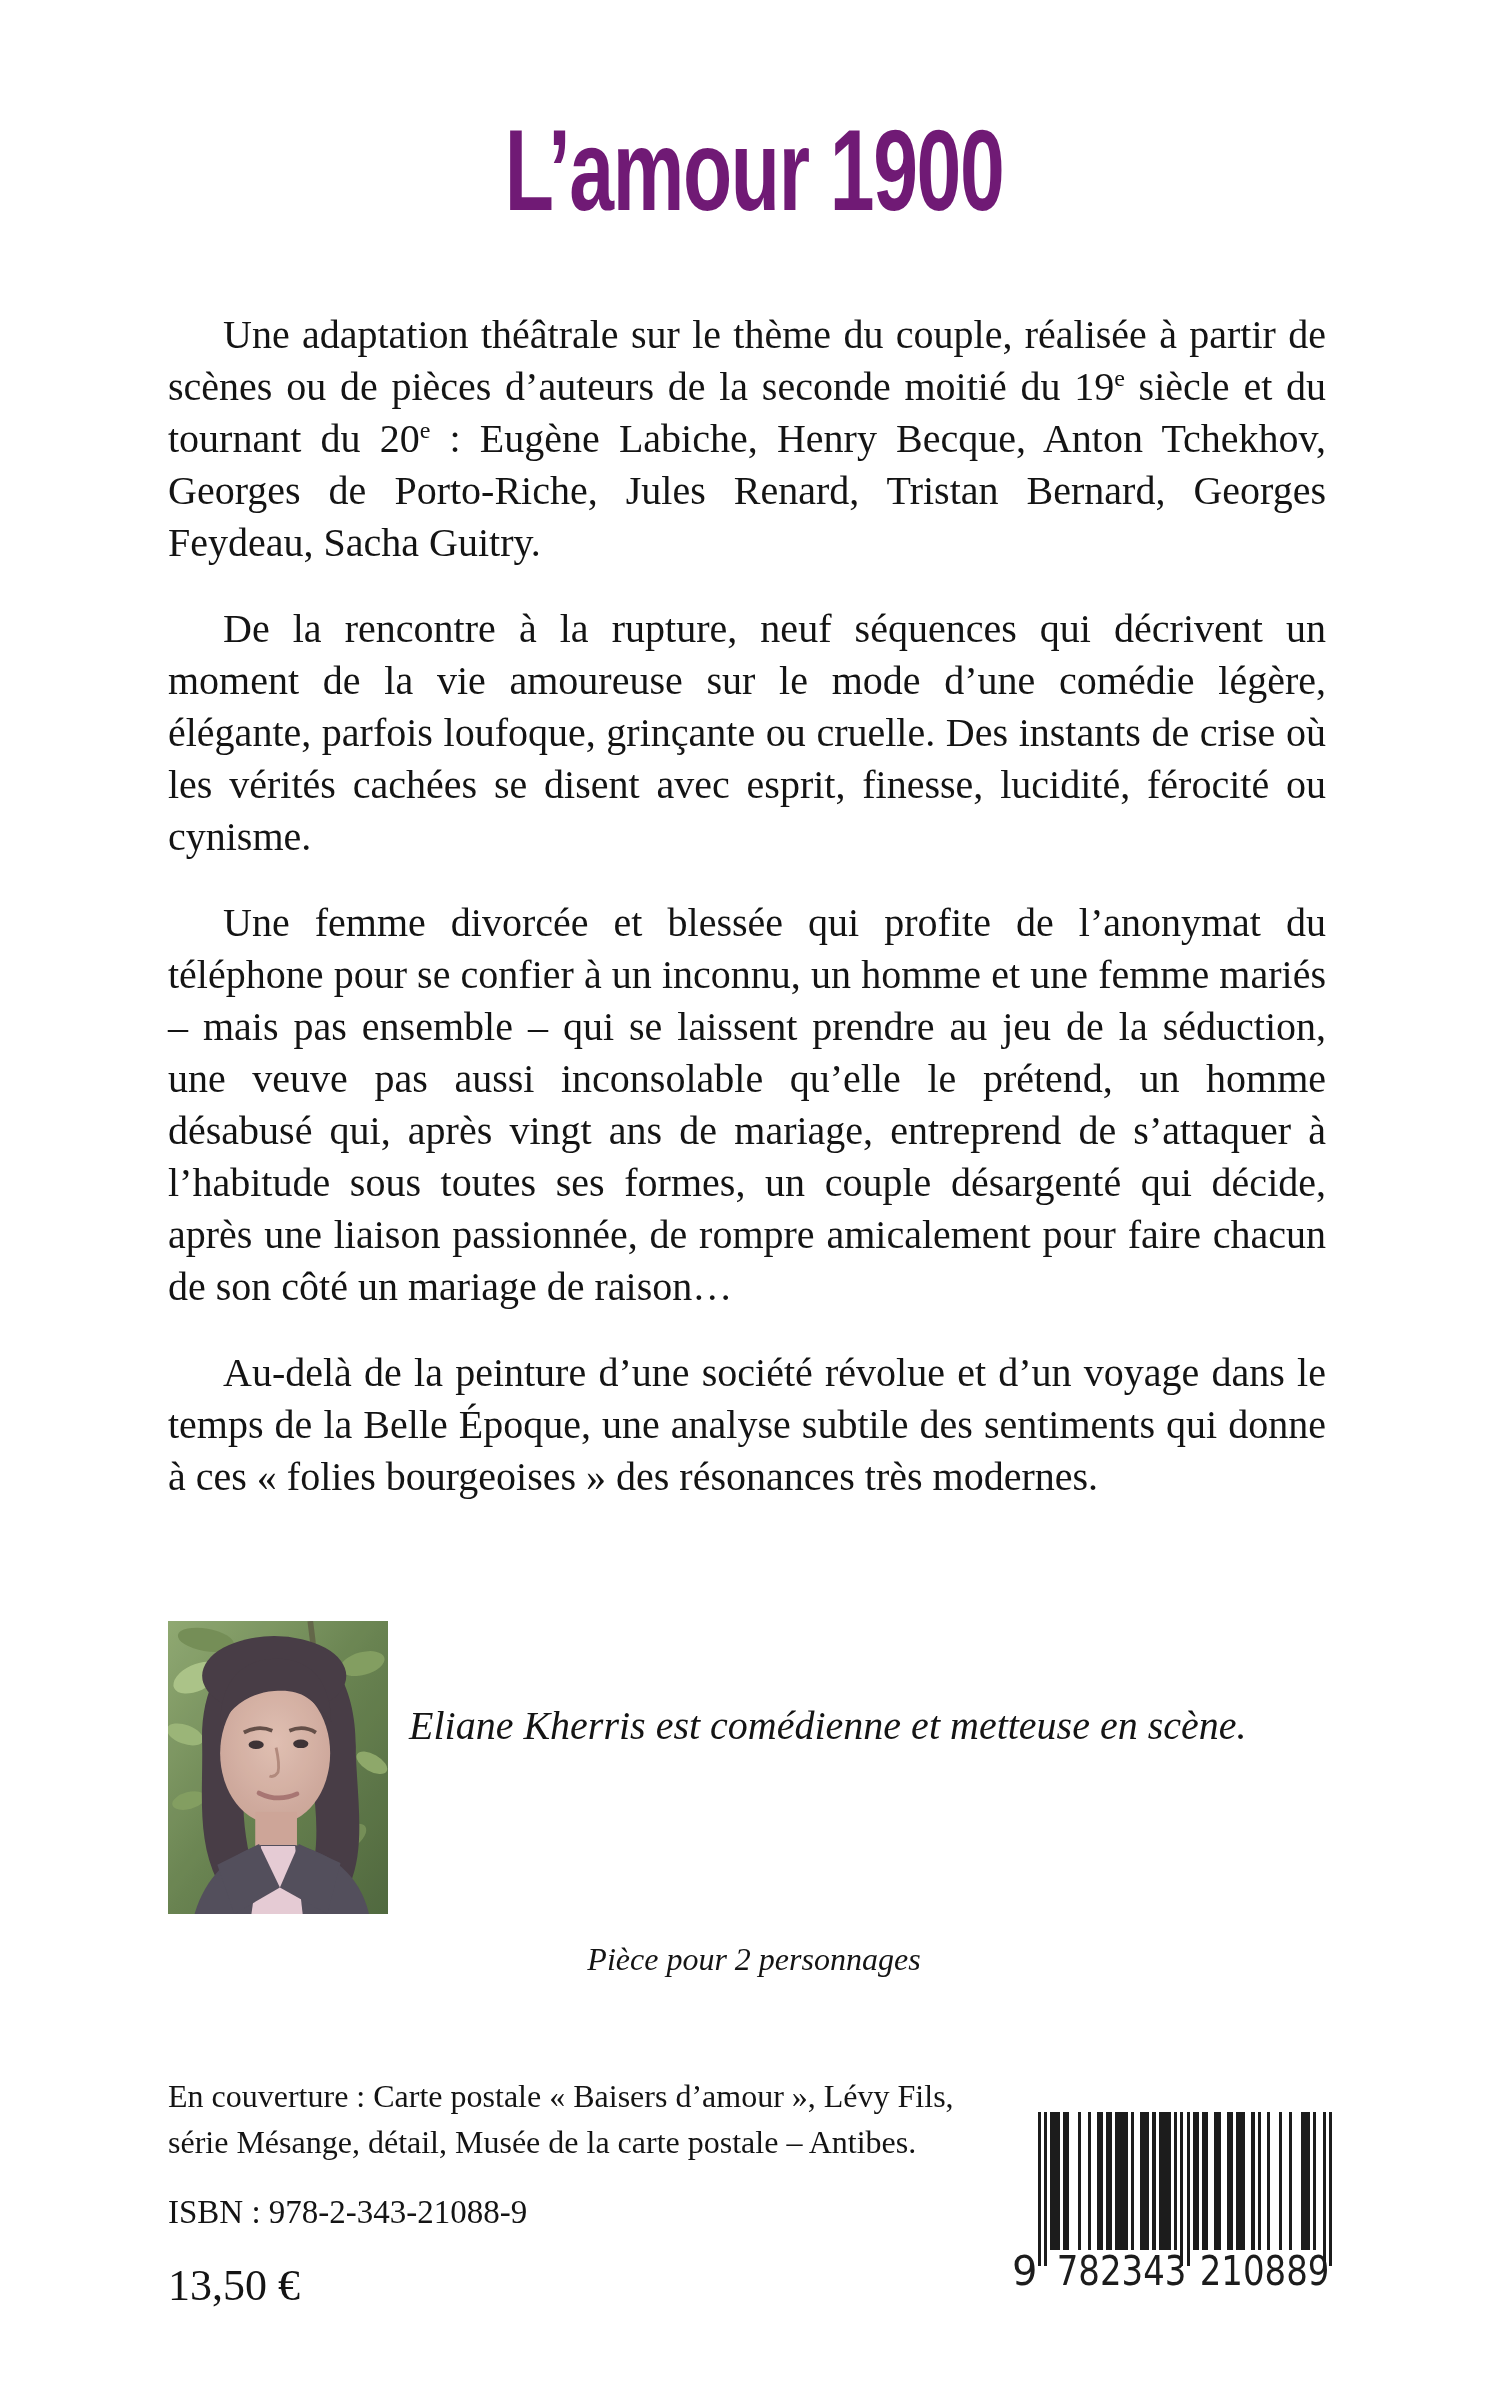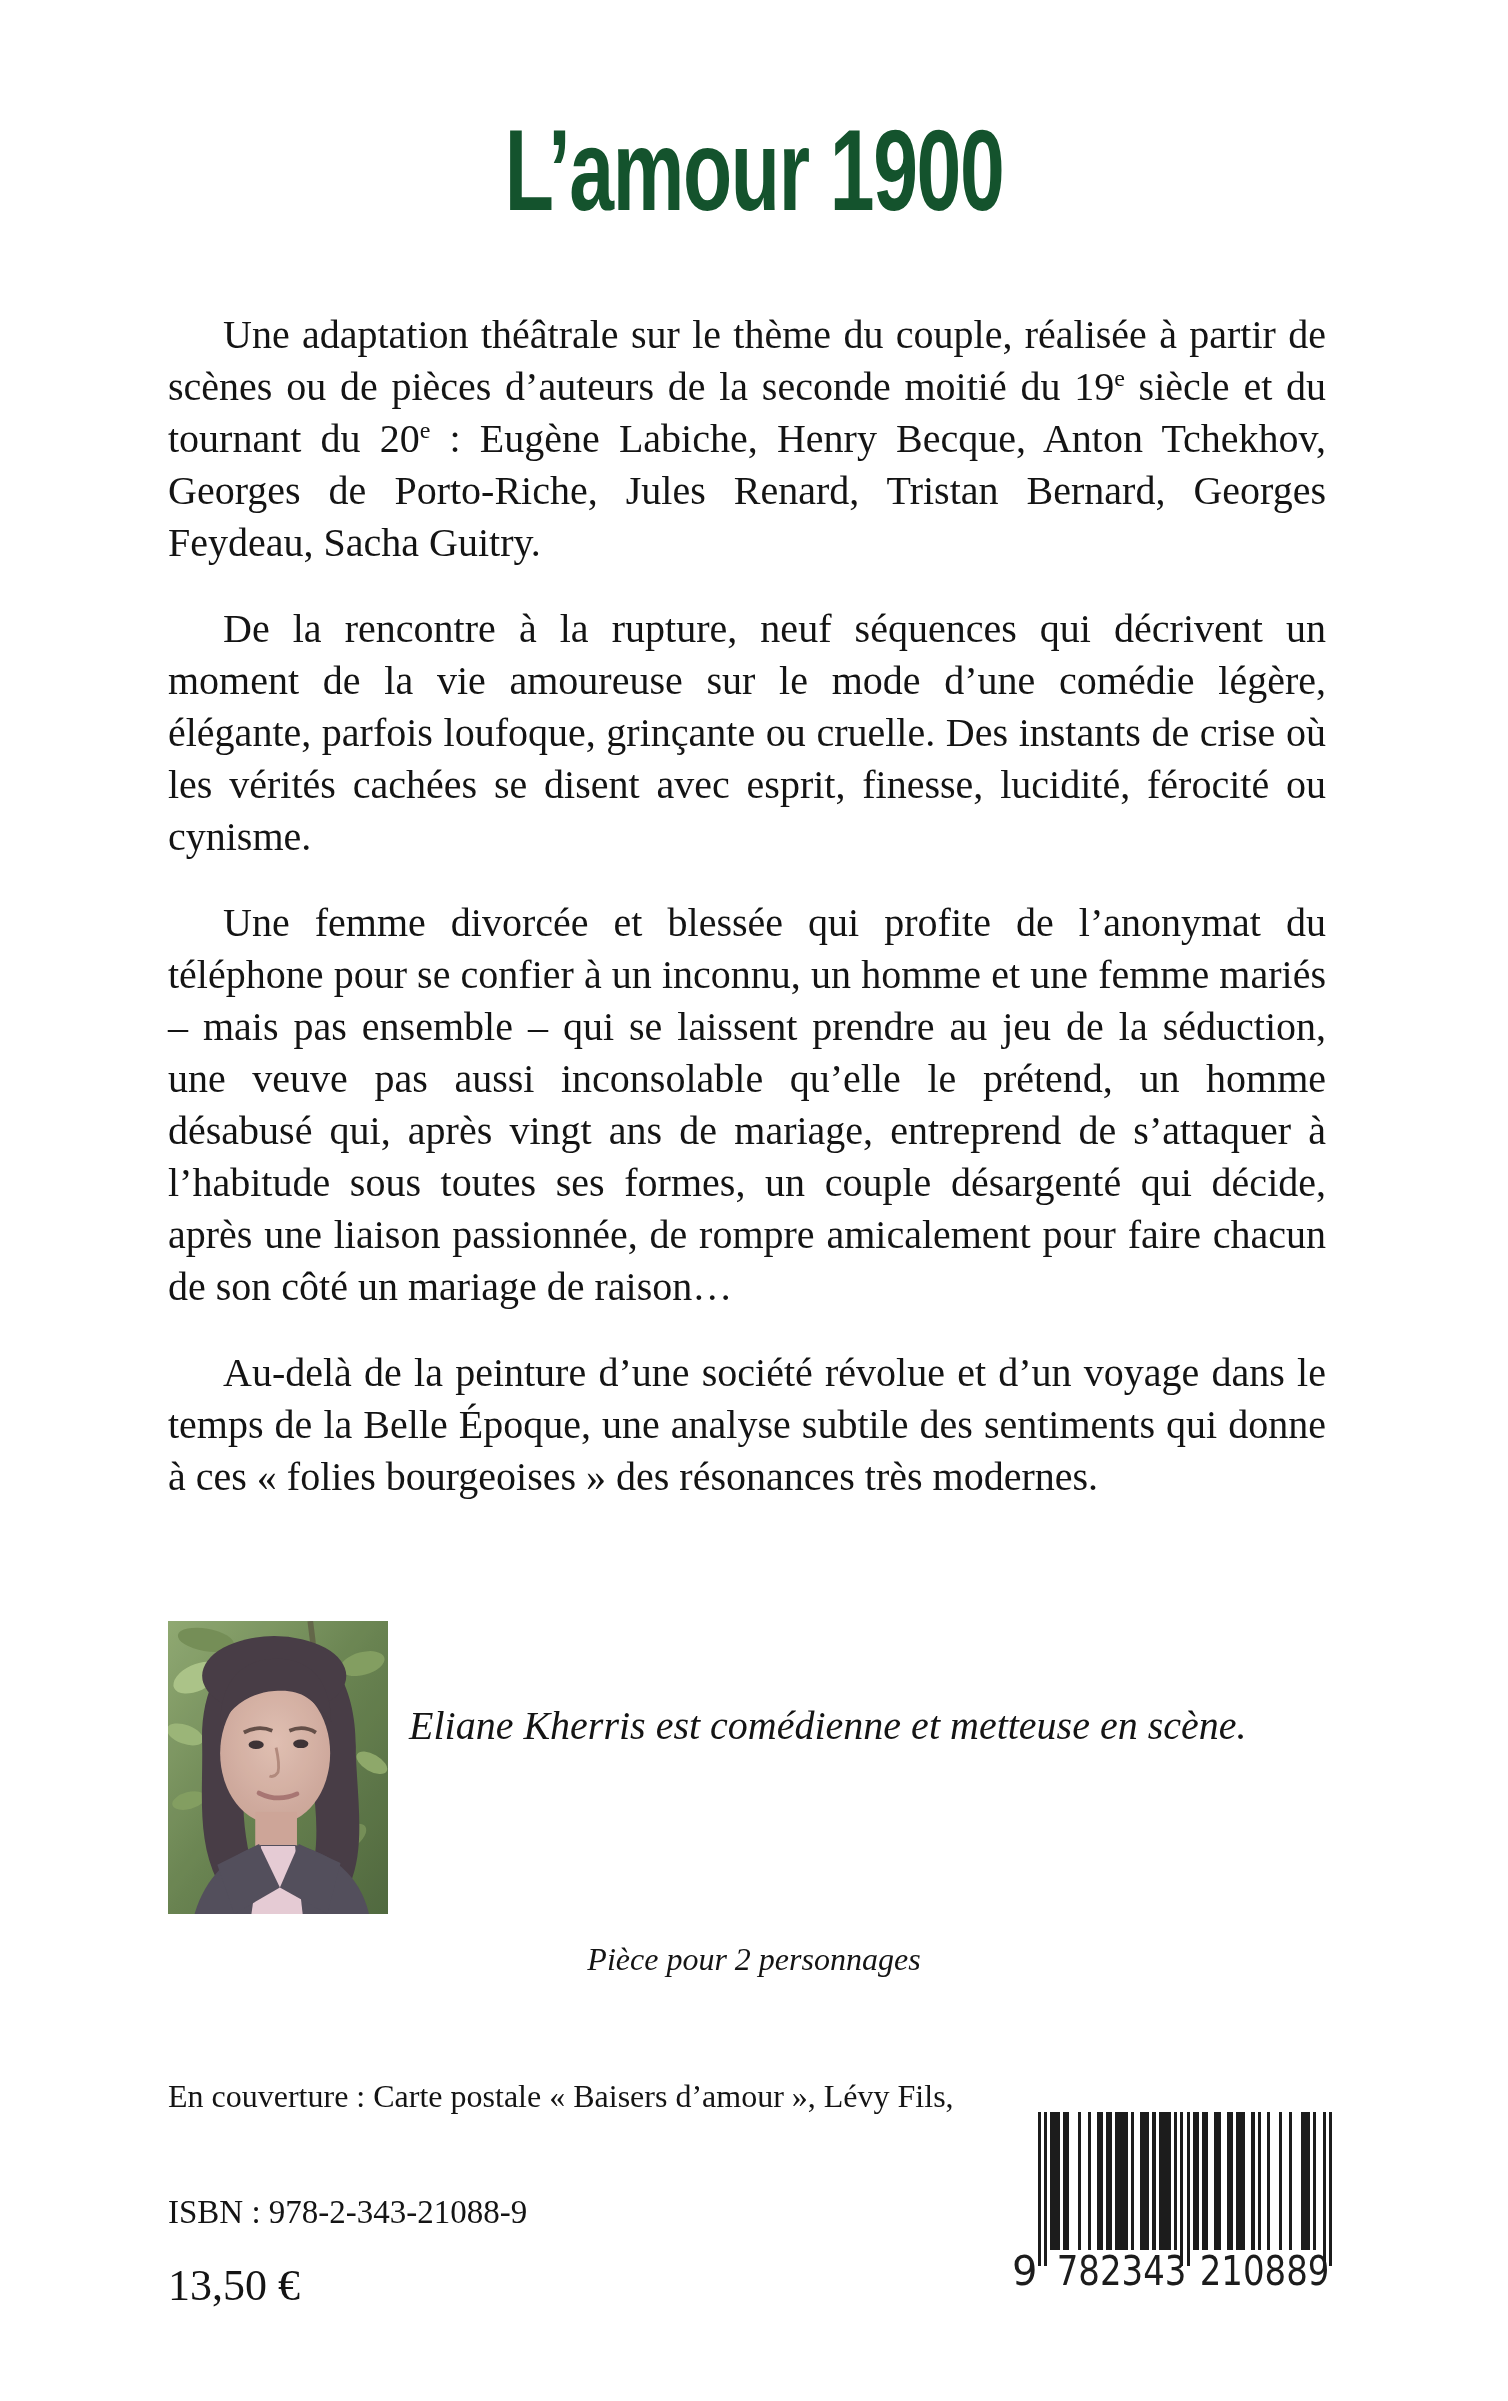--- a/index.html
+++ b/index.html
@@ -58,7 +58,7 @@
 
 <div class="page">
 
-  <div class="title" style="color: #14532d;">
+  <div class="title" style="color: #701a75;">
     <span class="title-inner">L’amour 1900</span>
   </div>
 

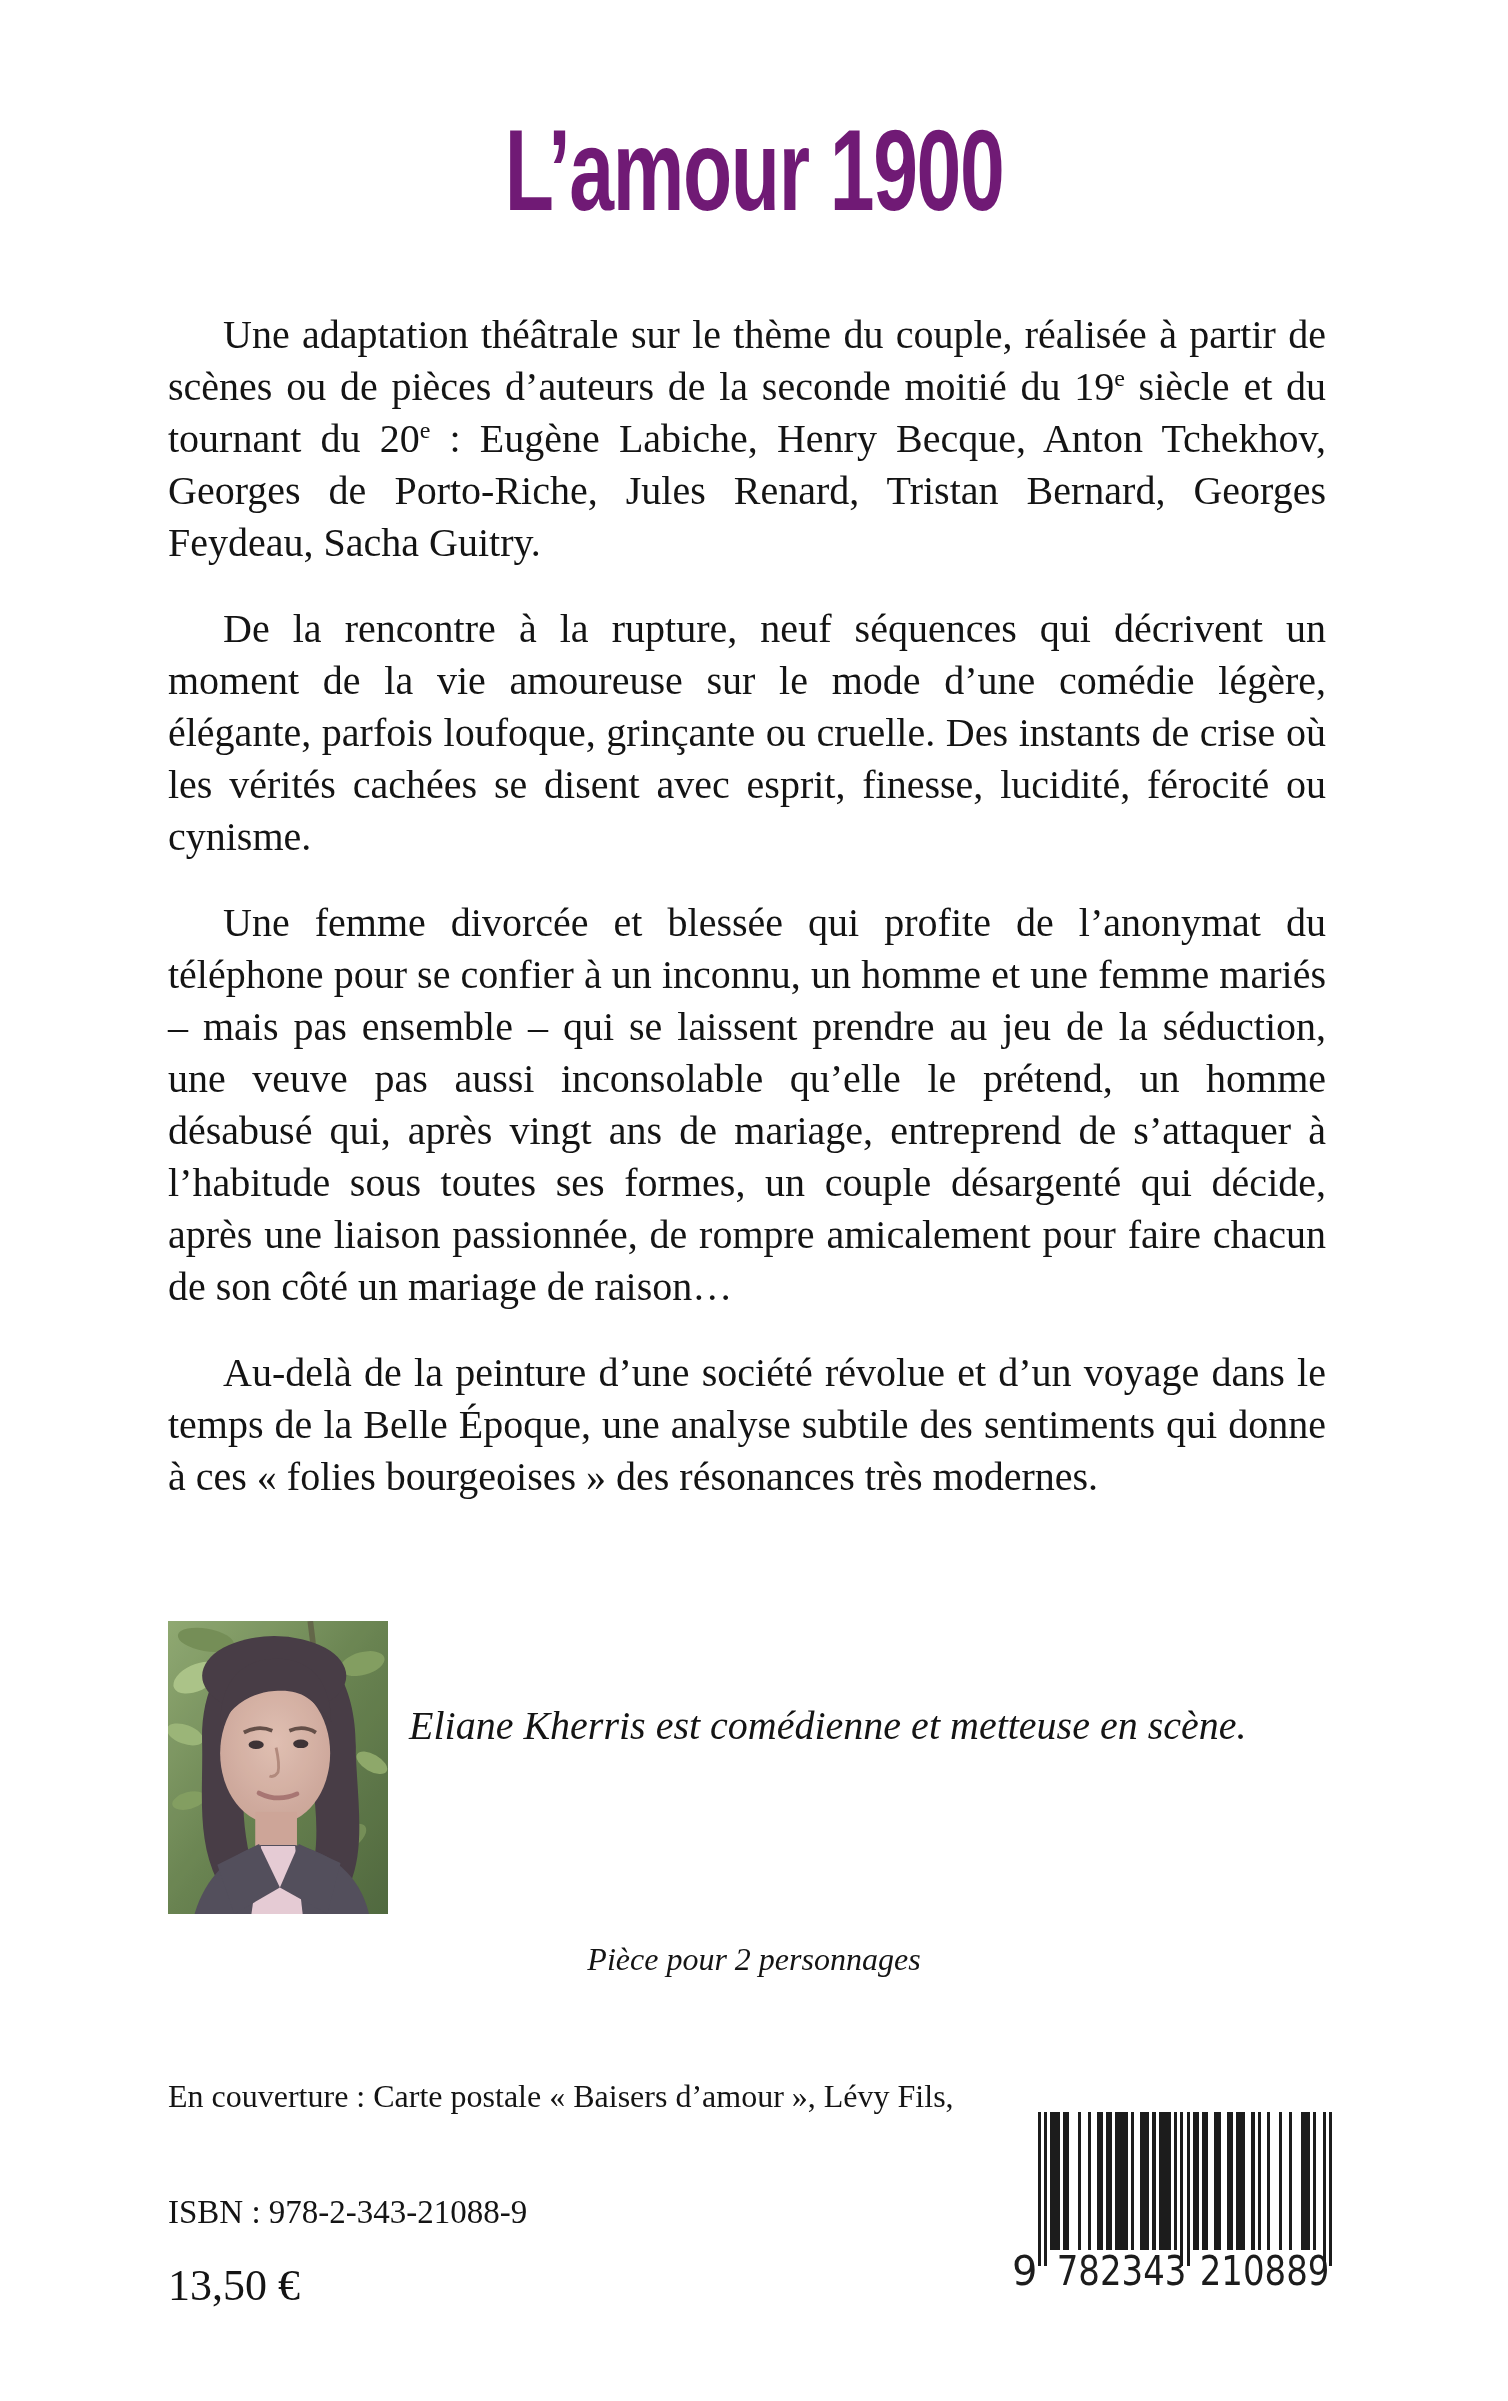--- a/index.html
+++ b/index.html
@@ -116,6 +116,7 @@
 
   <div class="credits">
     <div>En couverture : Carte postale « Baisers d’amour », Lévy Fils,</div>
+    <div>série Mésange, détail, Musée de la carte postale – Antibes.</div>
   </div>
 
   <div class="isbn">ISBN : 978-2-343-21088-9</div>

